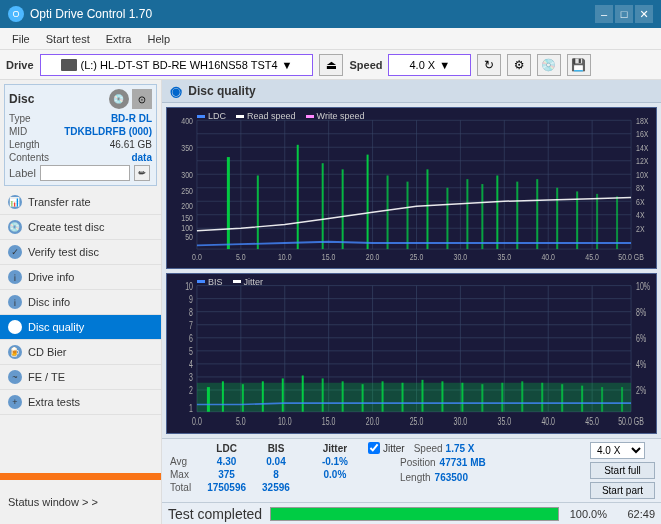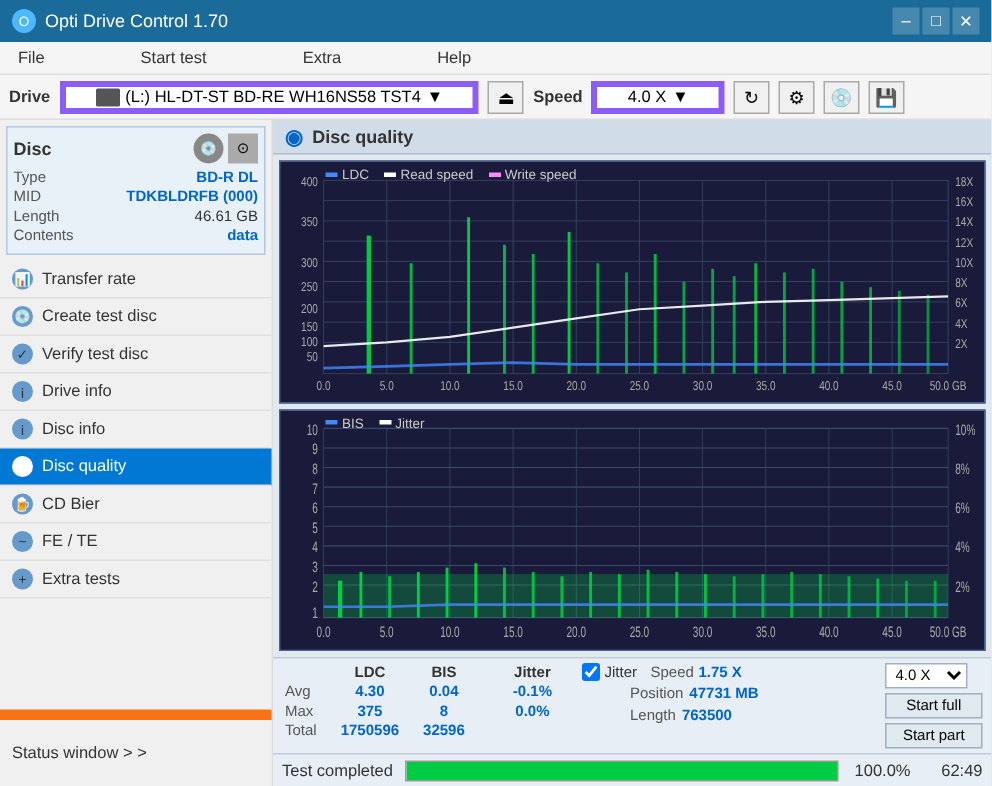--- a/index.html
+++ b/index.html
@@ -28,7 +28,6 @@
       align-items: center;
       padding: 2px 4px;
       height: 22px;
-      gap: 48px;
     }
     .menu-item { padding: 2px 8px; cursor: pointer; font-size: 11px; color: #333; }
 

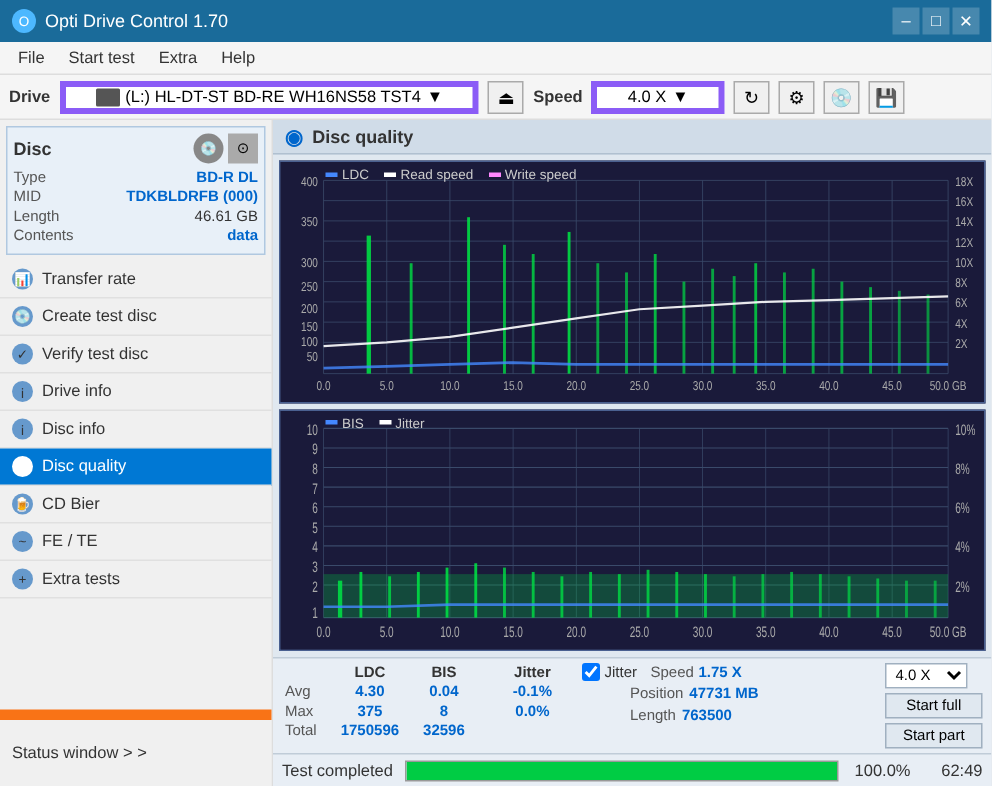--- a/index.html
+++ b/index.html
@@ -46,7 +46,7 @@
       display: flex;
       align-items: center;
       background: white;
-      border: 4px solid #8b5cf6;
+      border: 1px solid #8b5cf6;
       padding: 2px 20px;
       font-size: 11px;
       min-width: 220px;

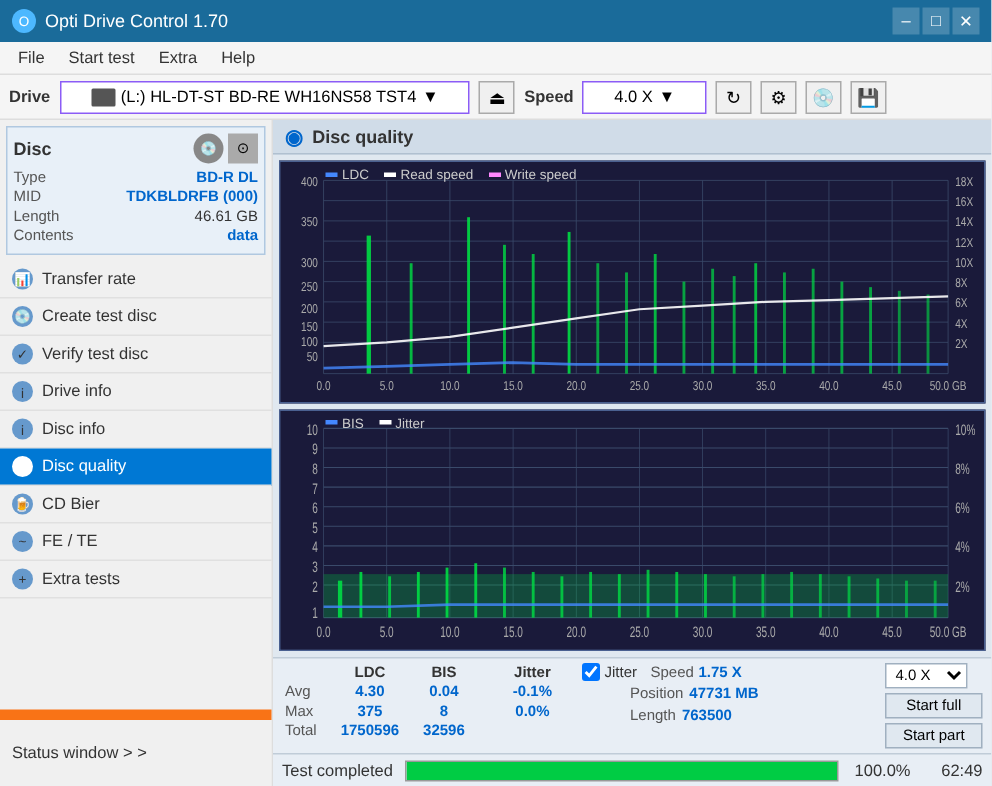--- a/index.html
+++ b/index.html
@@ -65,7 +65,7 @@
 
     
     .sidebar {
-      width: 182px;
+      width: 162px;
       background: #f0f0f0;
       border-right: 1px solid #ddd;
       display: flex;

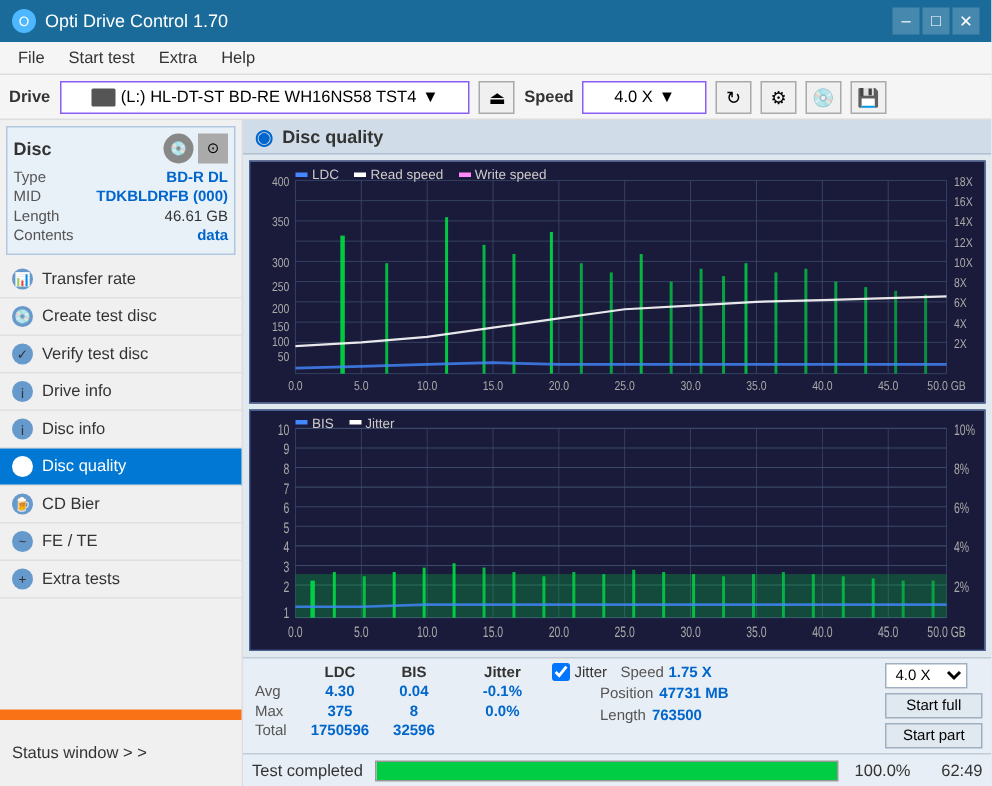--- a/index.html
+++ b/index.html
@@ -274,6 +274,11 @@
       <div class="disc-row">
         <span class="disc-key">Contents</span>
         <span class="disc-val">data</span>
+      </div>
+      <div class="label-row">
+        <span class="disc-key">Label</span>
+        <input class="label-input" type="text" style="">
+        <button style="width:16px;height:16px;font-size:9px;border:1px solid #aaa;background:#f0f0f0;cursor:pointer;">✏</button>
       </div>
     </div>
 

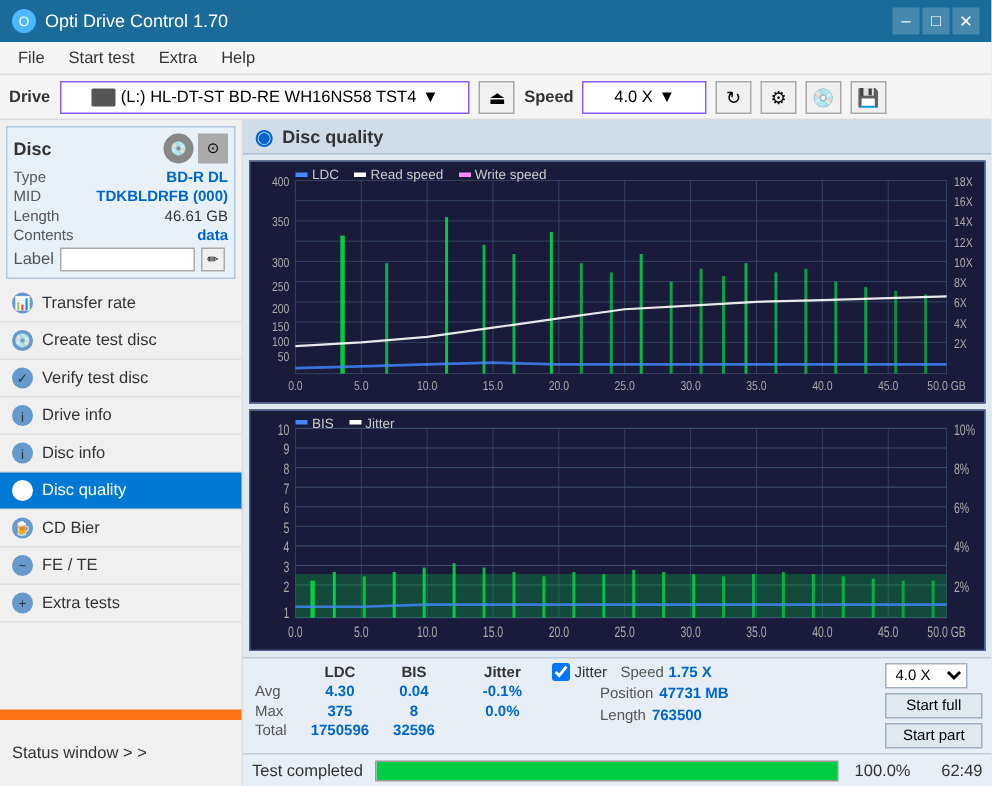--- a/index.html
+++ b/index.html
@@ -199,7 +199,7 @@
     .progress-label { font-size: 11px; color: #333; min-width: 40px; text-align: right; }
     .time-label { font-size: 11px; color: #333; min-width: 40px; text-align: right; }
 
-    .status-text { font-size: 11px; color: #333; }
+    .status-text { font-size: 14px; color: #333; }
 
     
     .grid-line-v { stroke: #3a4a6a; stroke-width: 0.5; }

